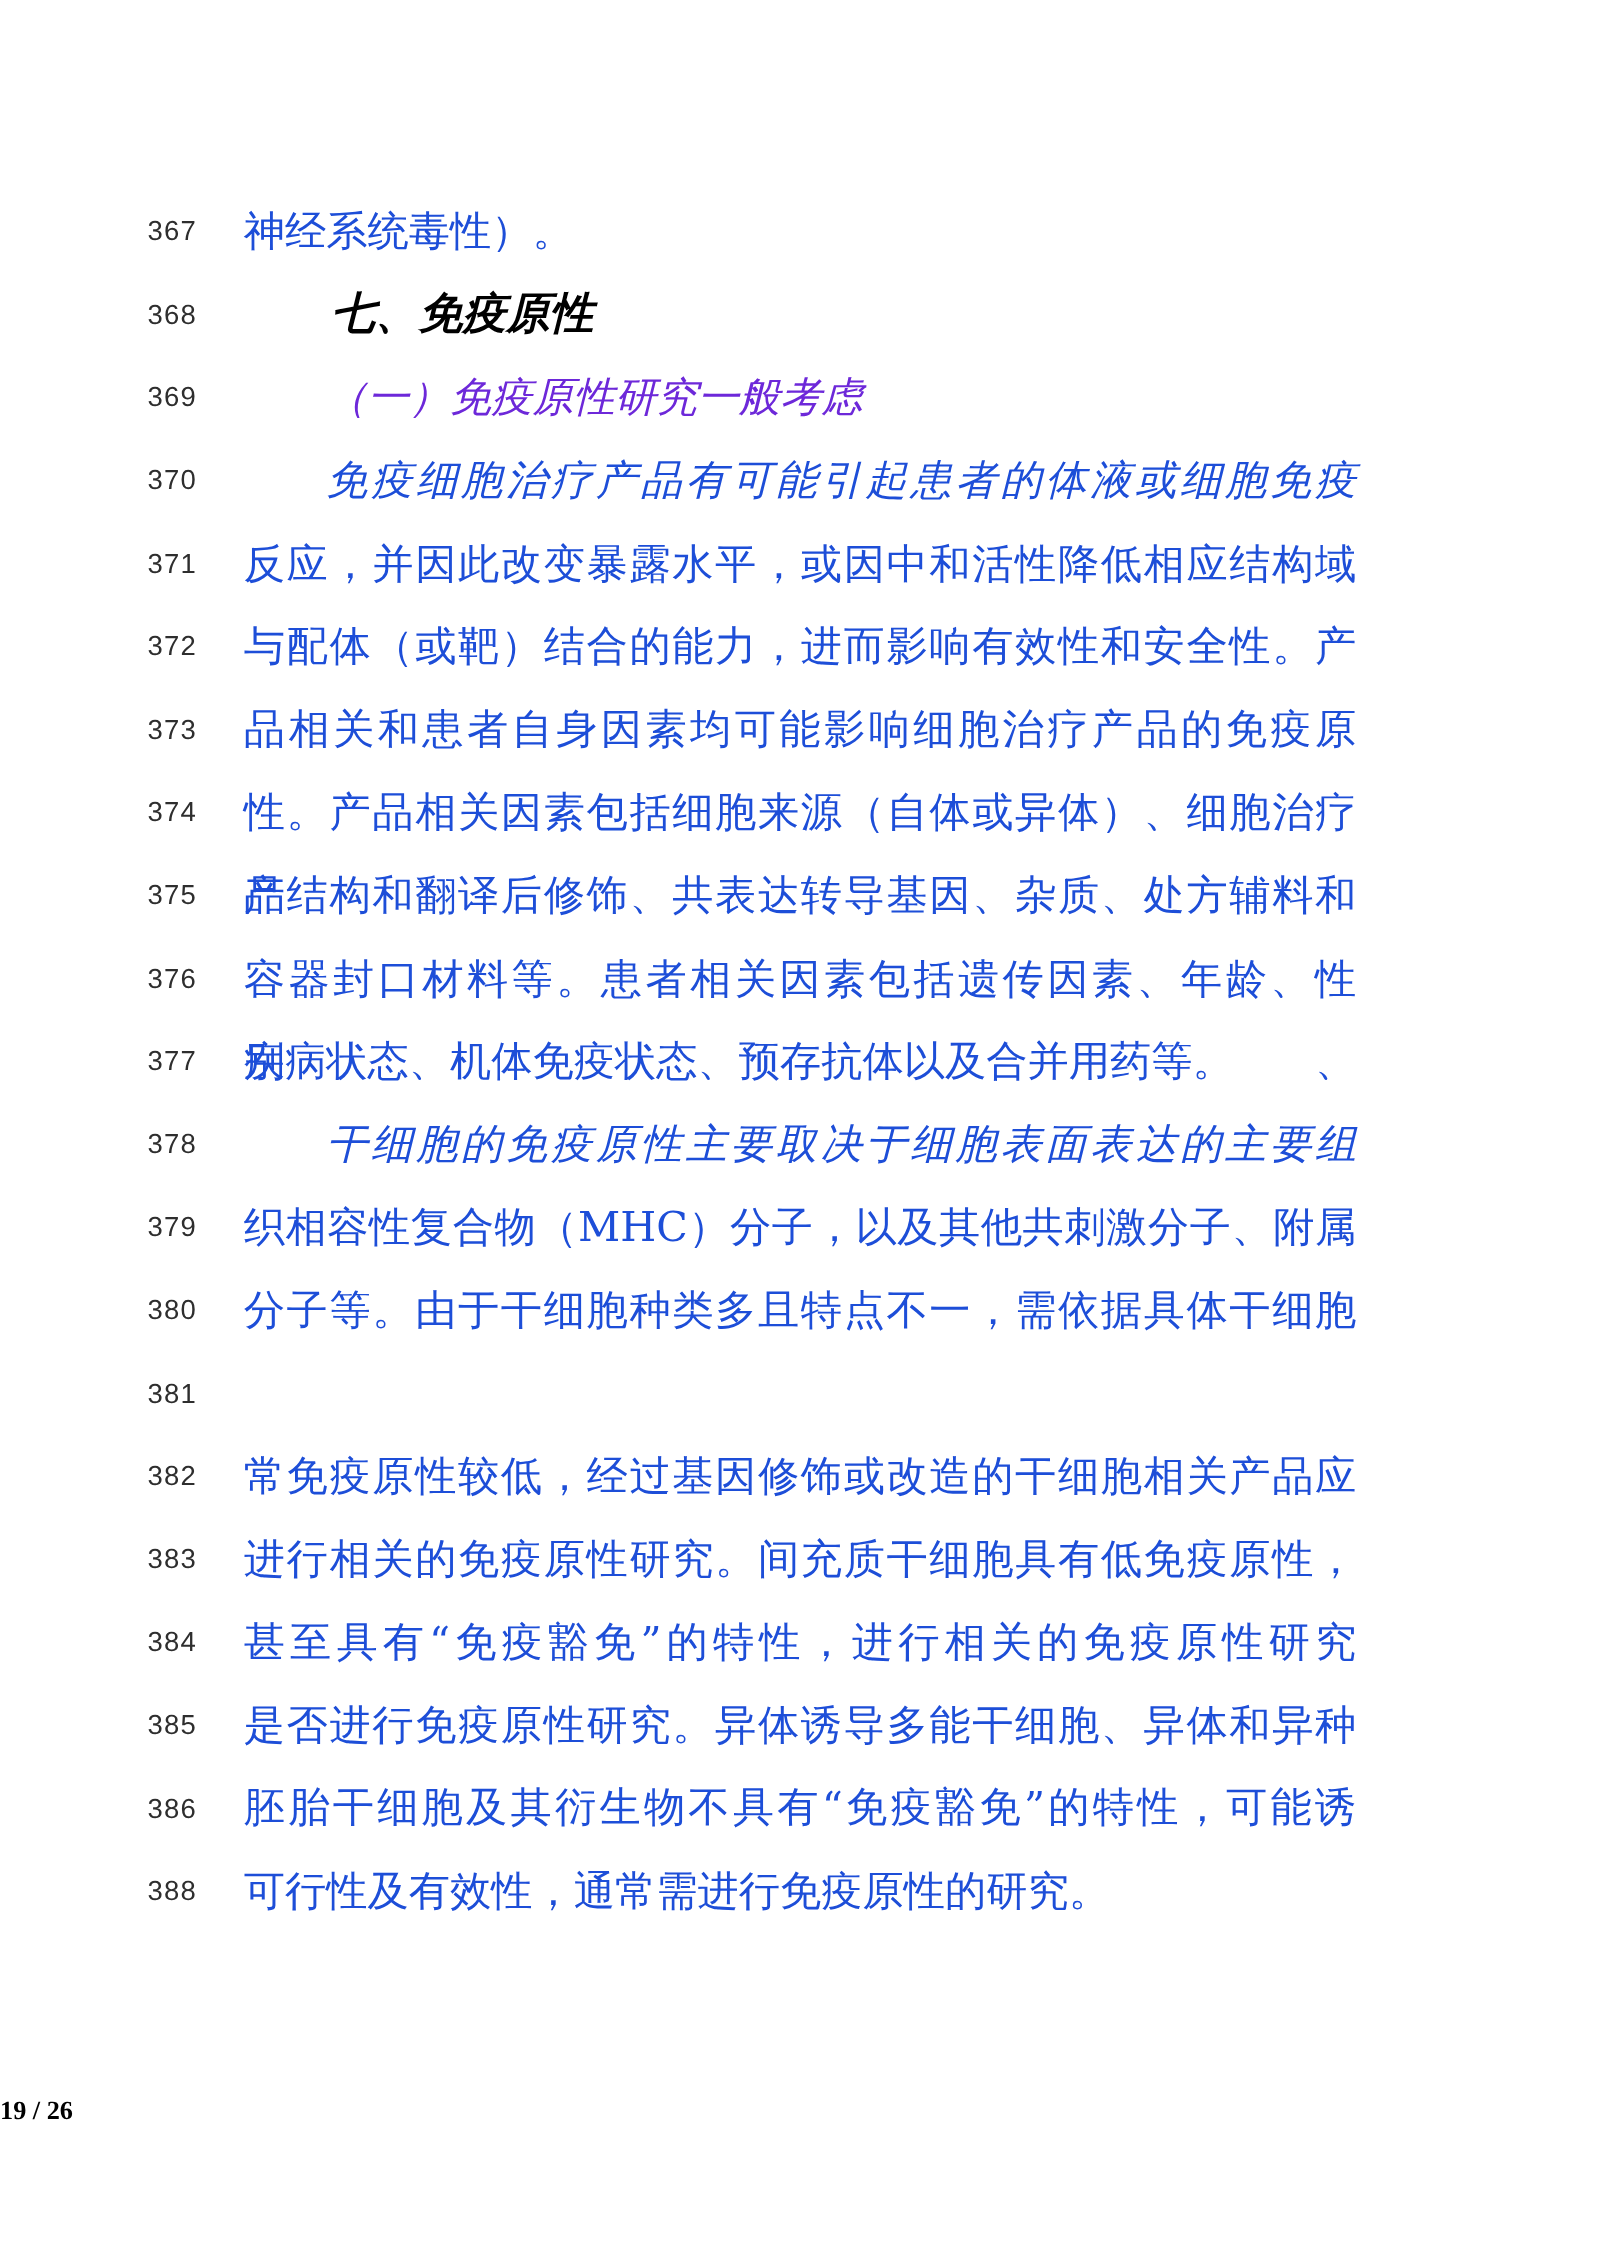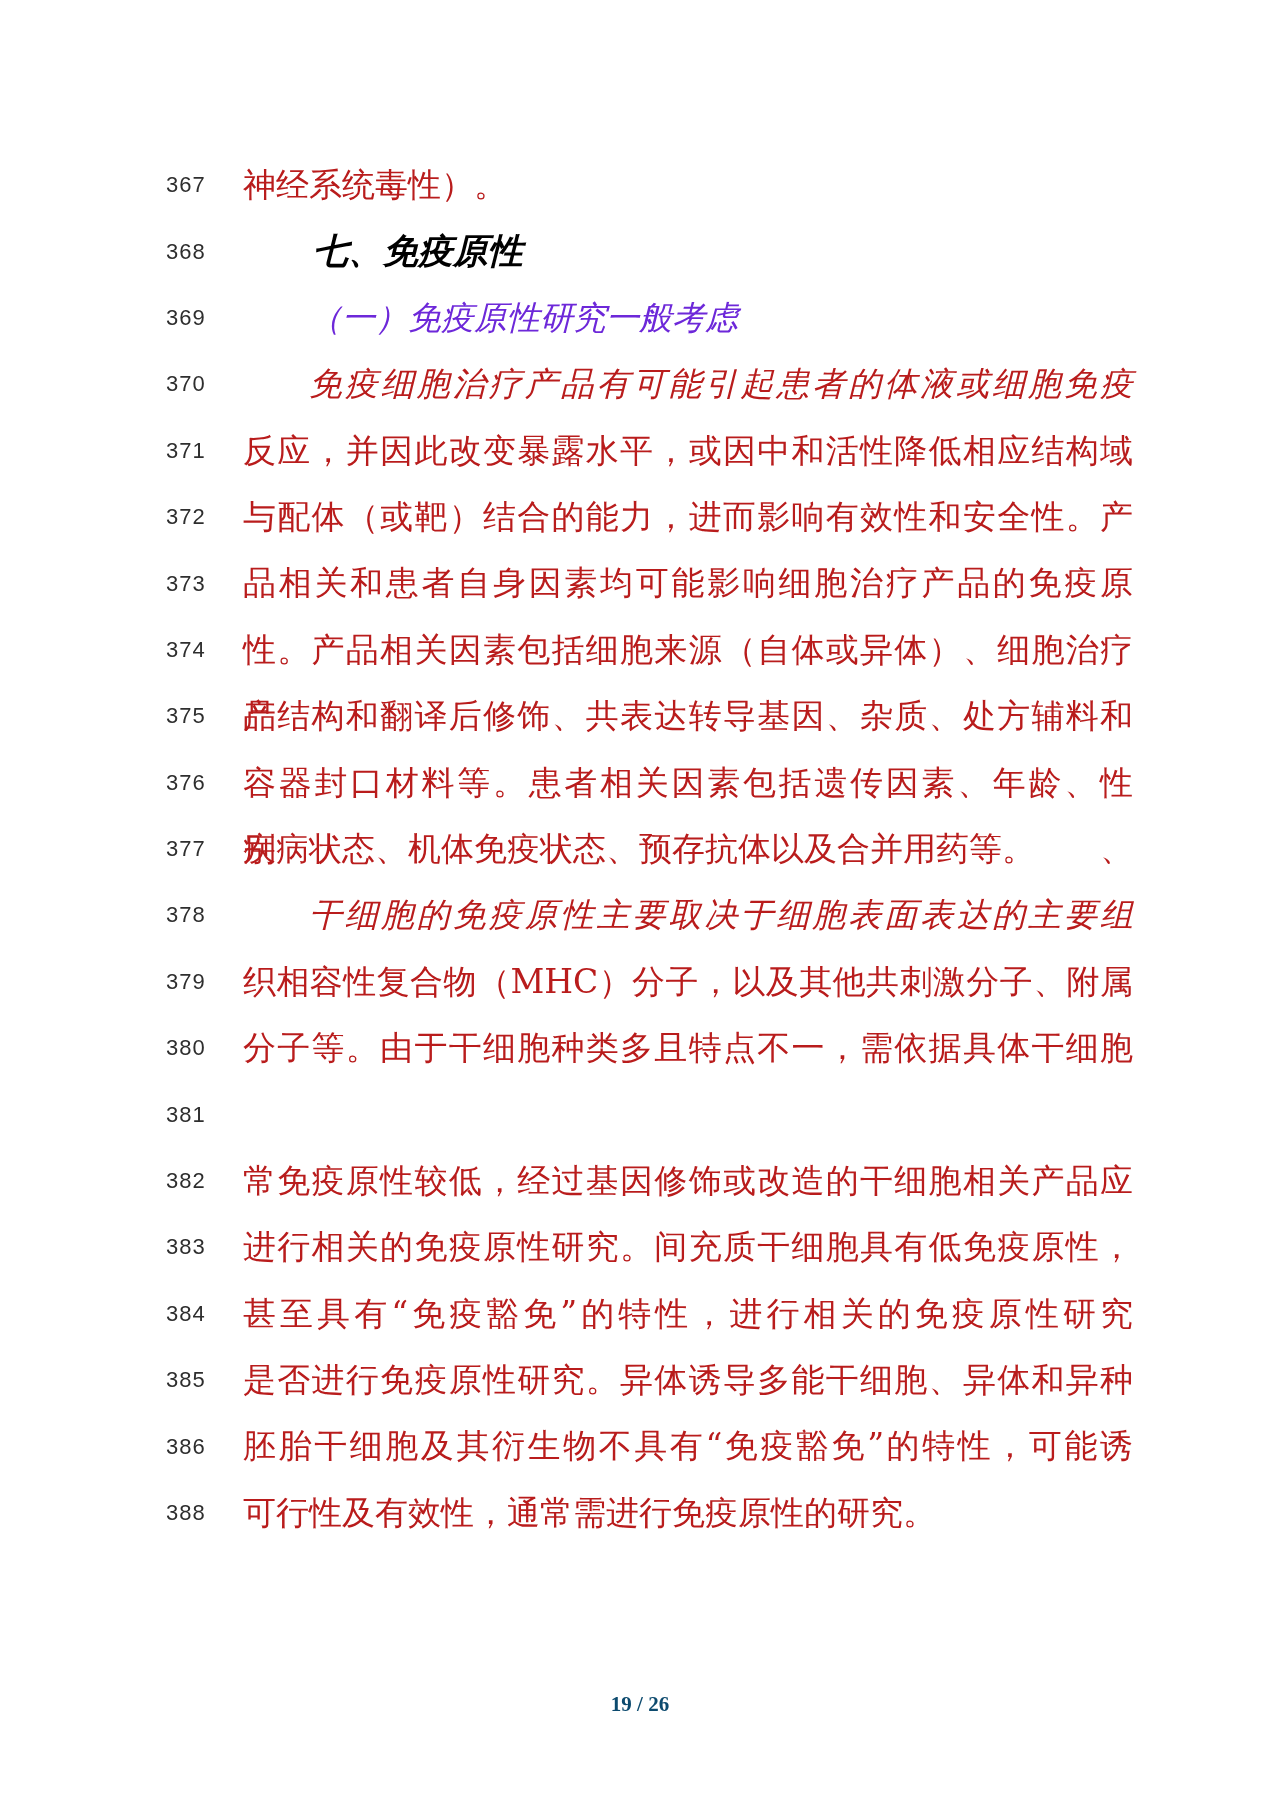--- a/index.html
+++ b/index.html
@@ -25,7 +25,6 @@
   .line {
     position: relative;
     height: 66.4px;
-    margin-left: 48px;
   }
   .line-num {
     position: absolute;

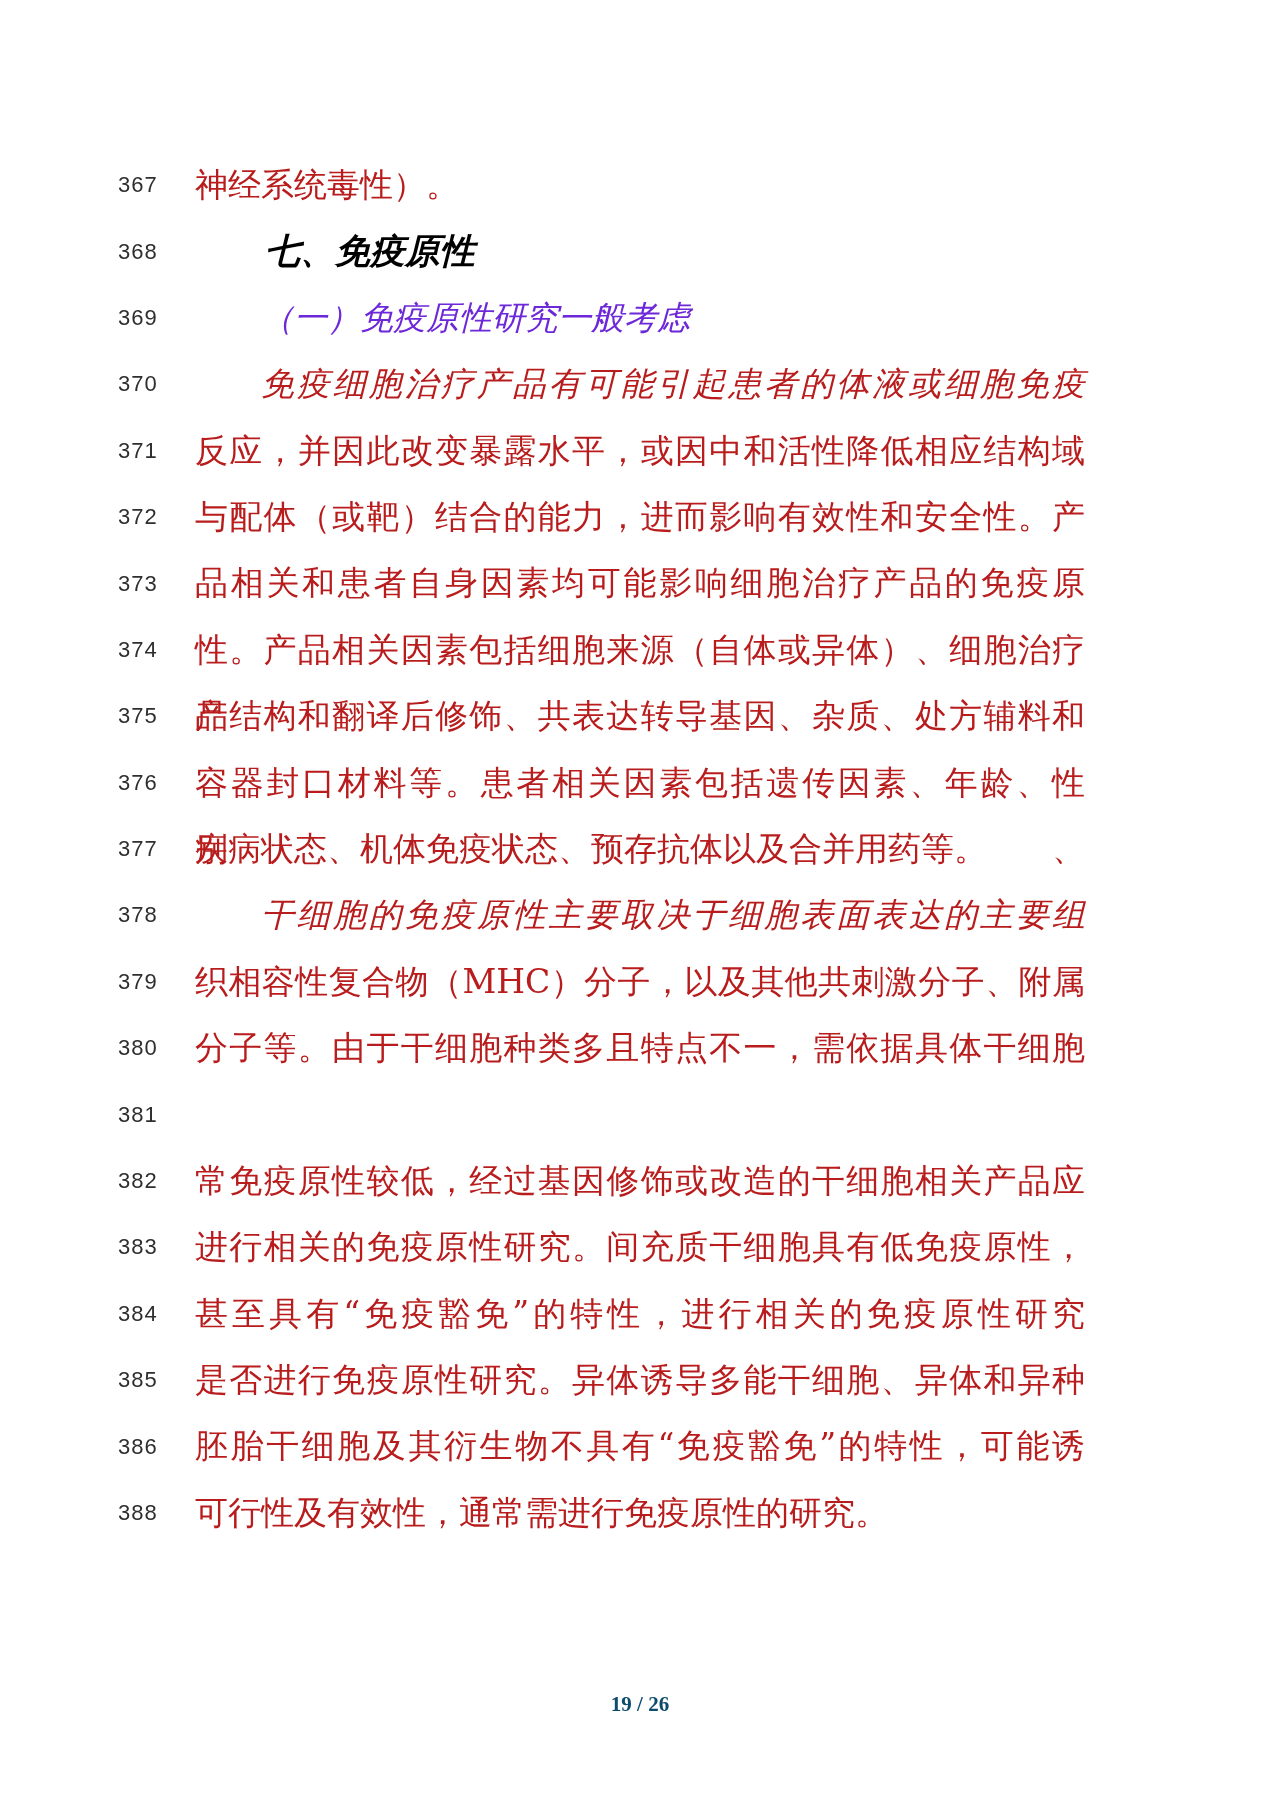--- a/index.html
+++ b/index.html
@@ -46,7 +46,7 @@
     height: 100%;
     font-size: 33px;
     line-height: 66.4px;
-    color: #b91c1c;
+    color: #1d4ed8;
   }
   .justify .line-text {
     text-align: justify;

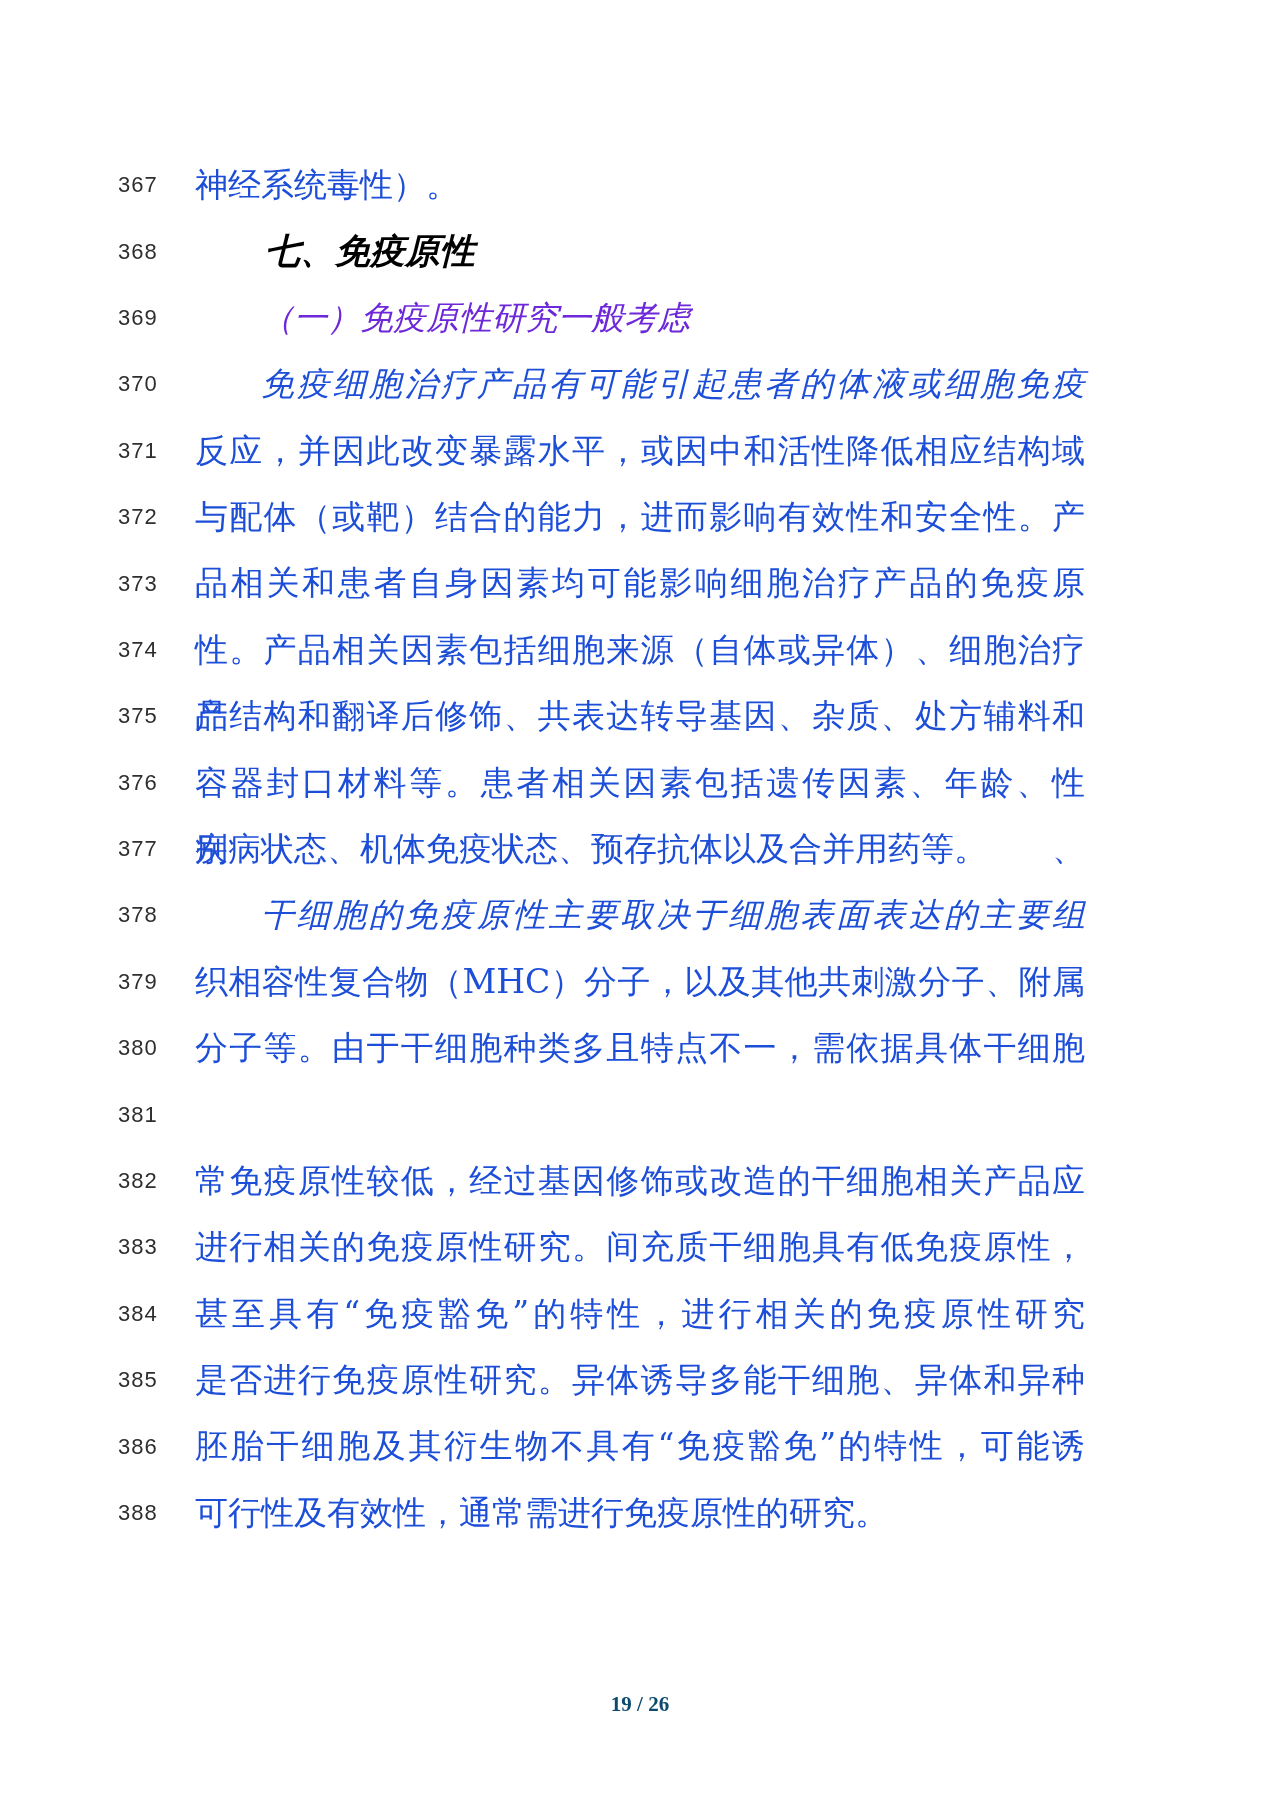--- a/index.html
+++ b/index.html
@@ -72,12 +72,10 @@
     top: 1676px;
     left: 0;
     width: 100%;
-    text-align: center;
     font-family: "Liberation Serif", serif;
     font-weight: 700;
     font-size: 21px;
-    color: #0c4a6e;
-    margin-top: 16px;
+    color: #000000;
   }
 </style>
 </head>

